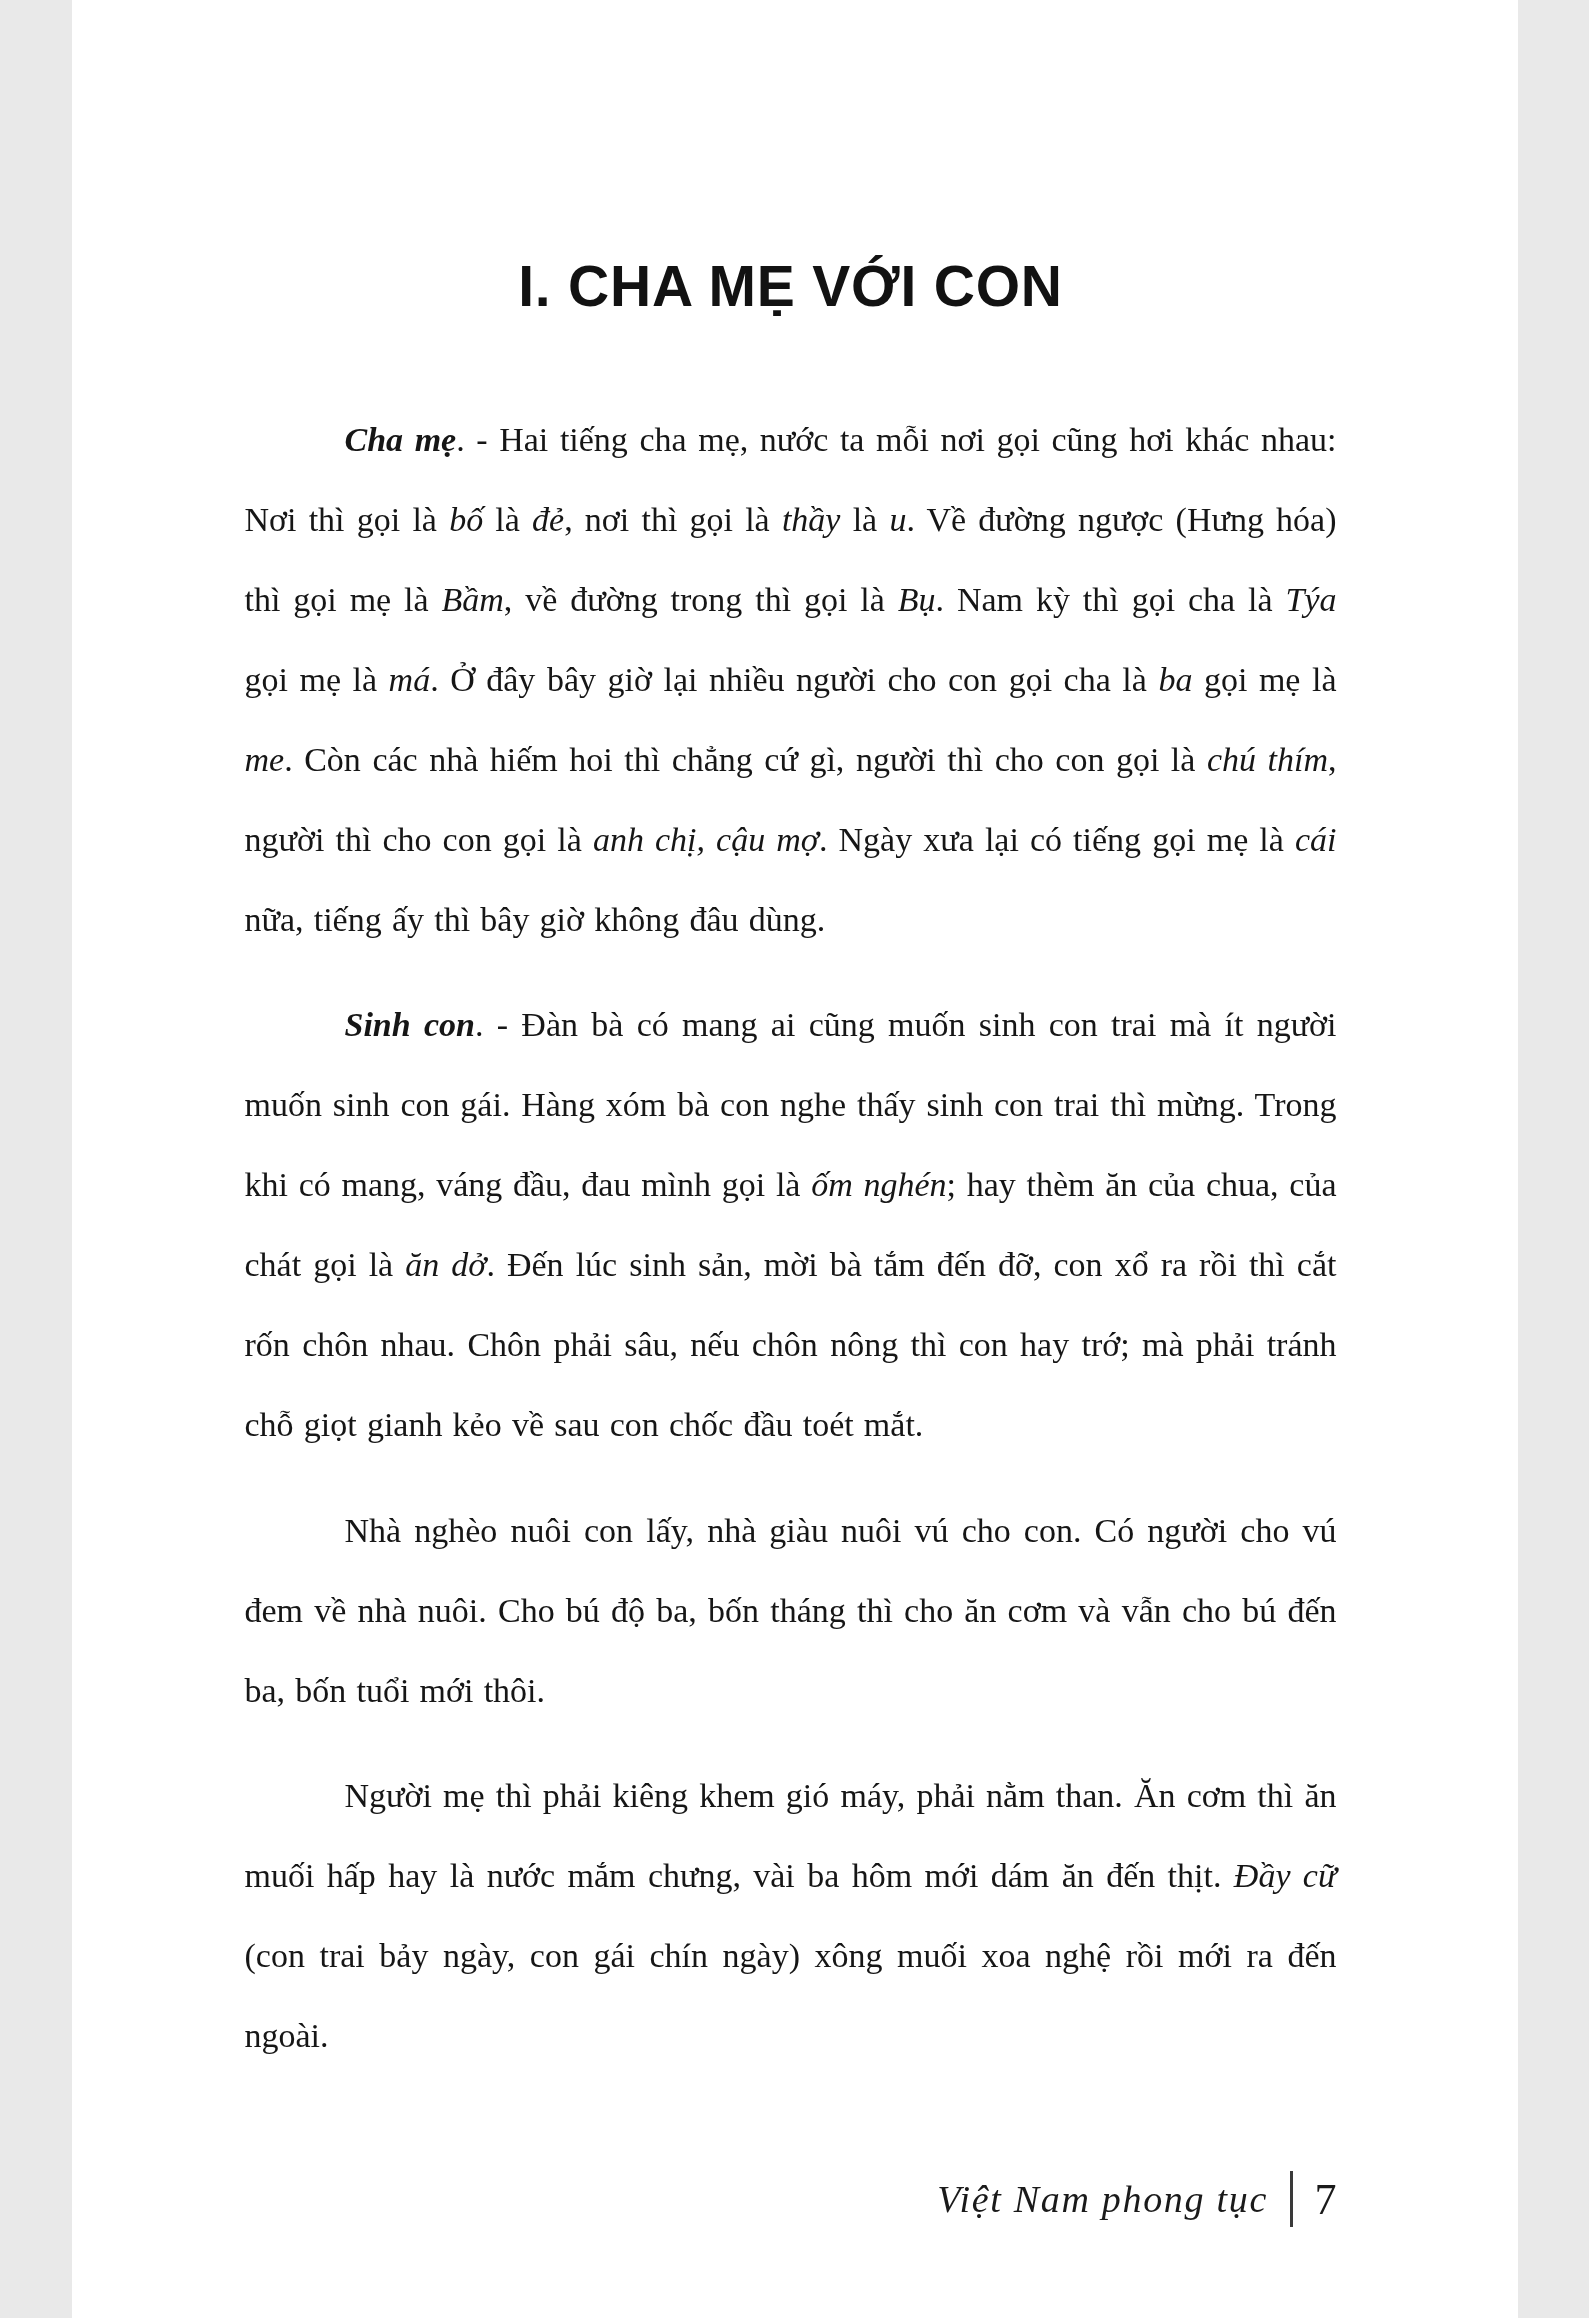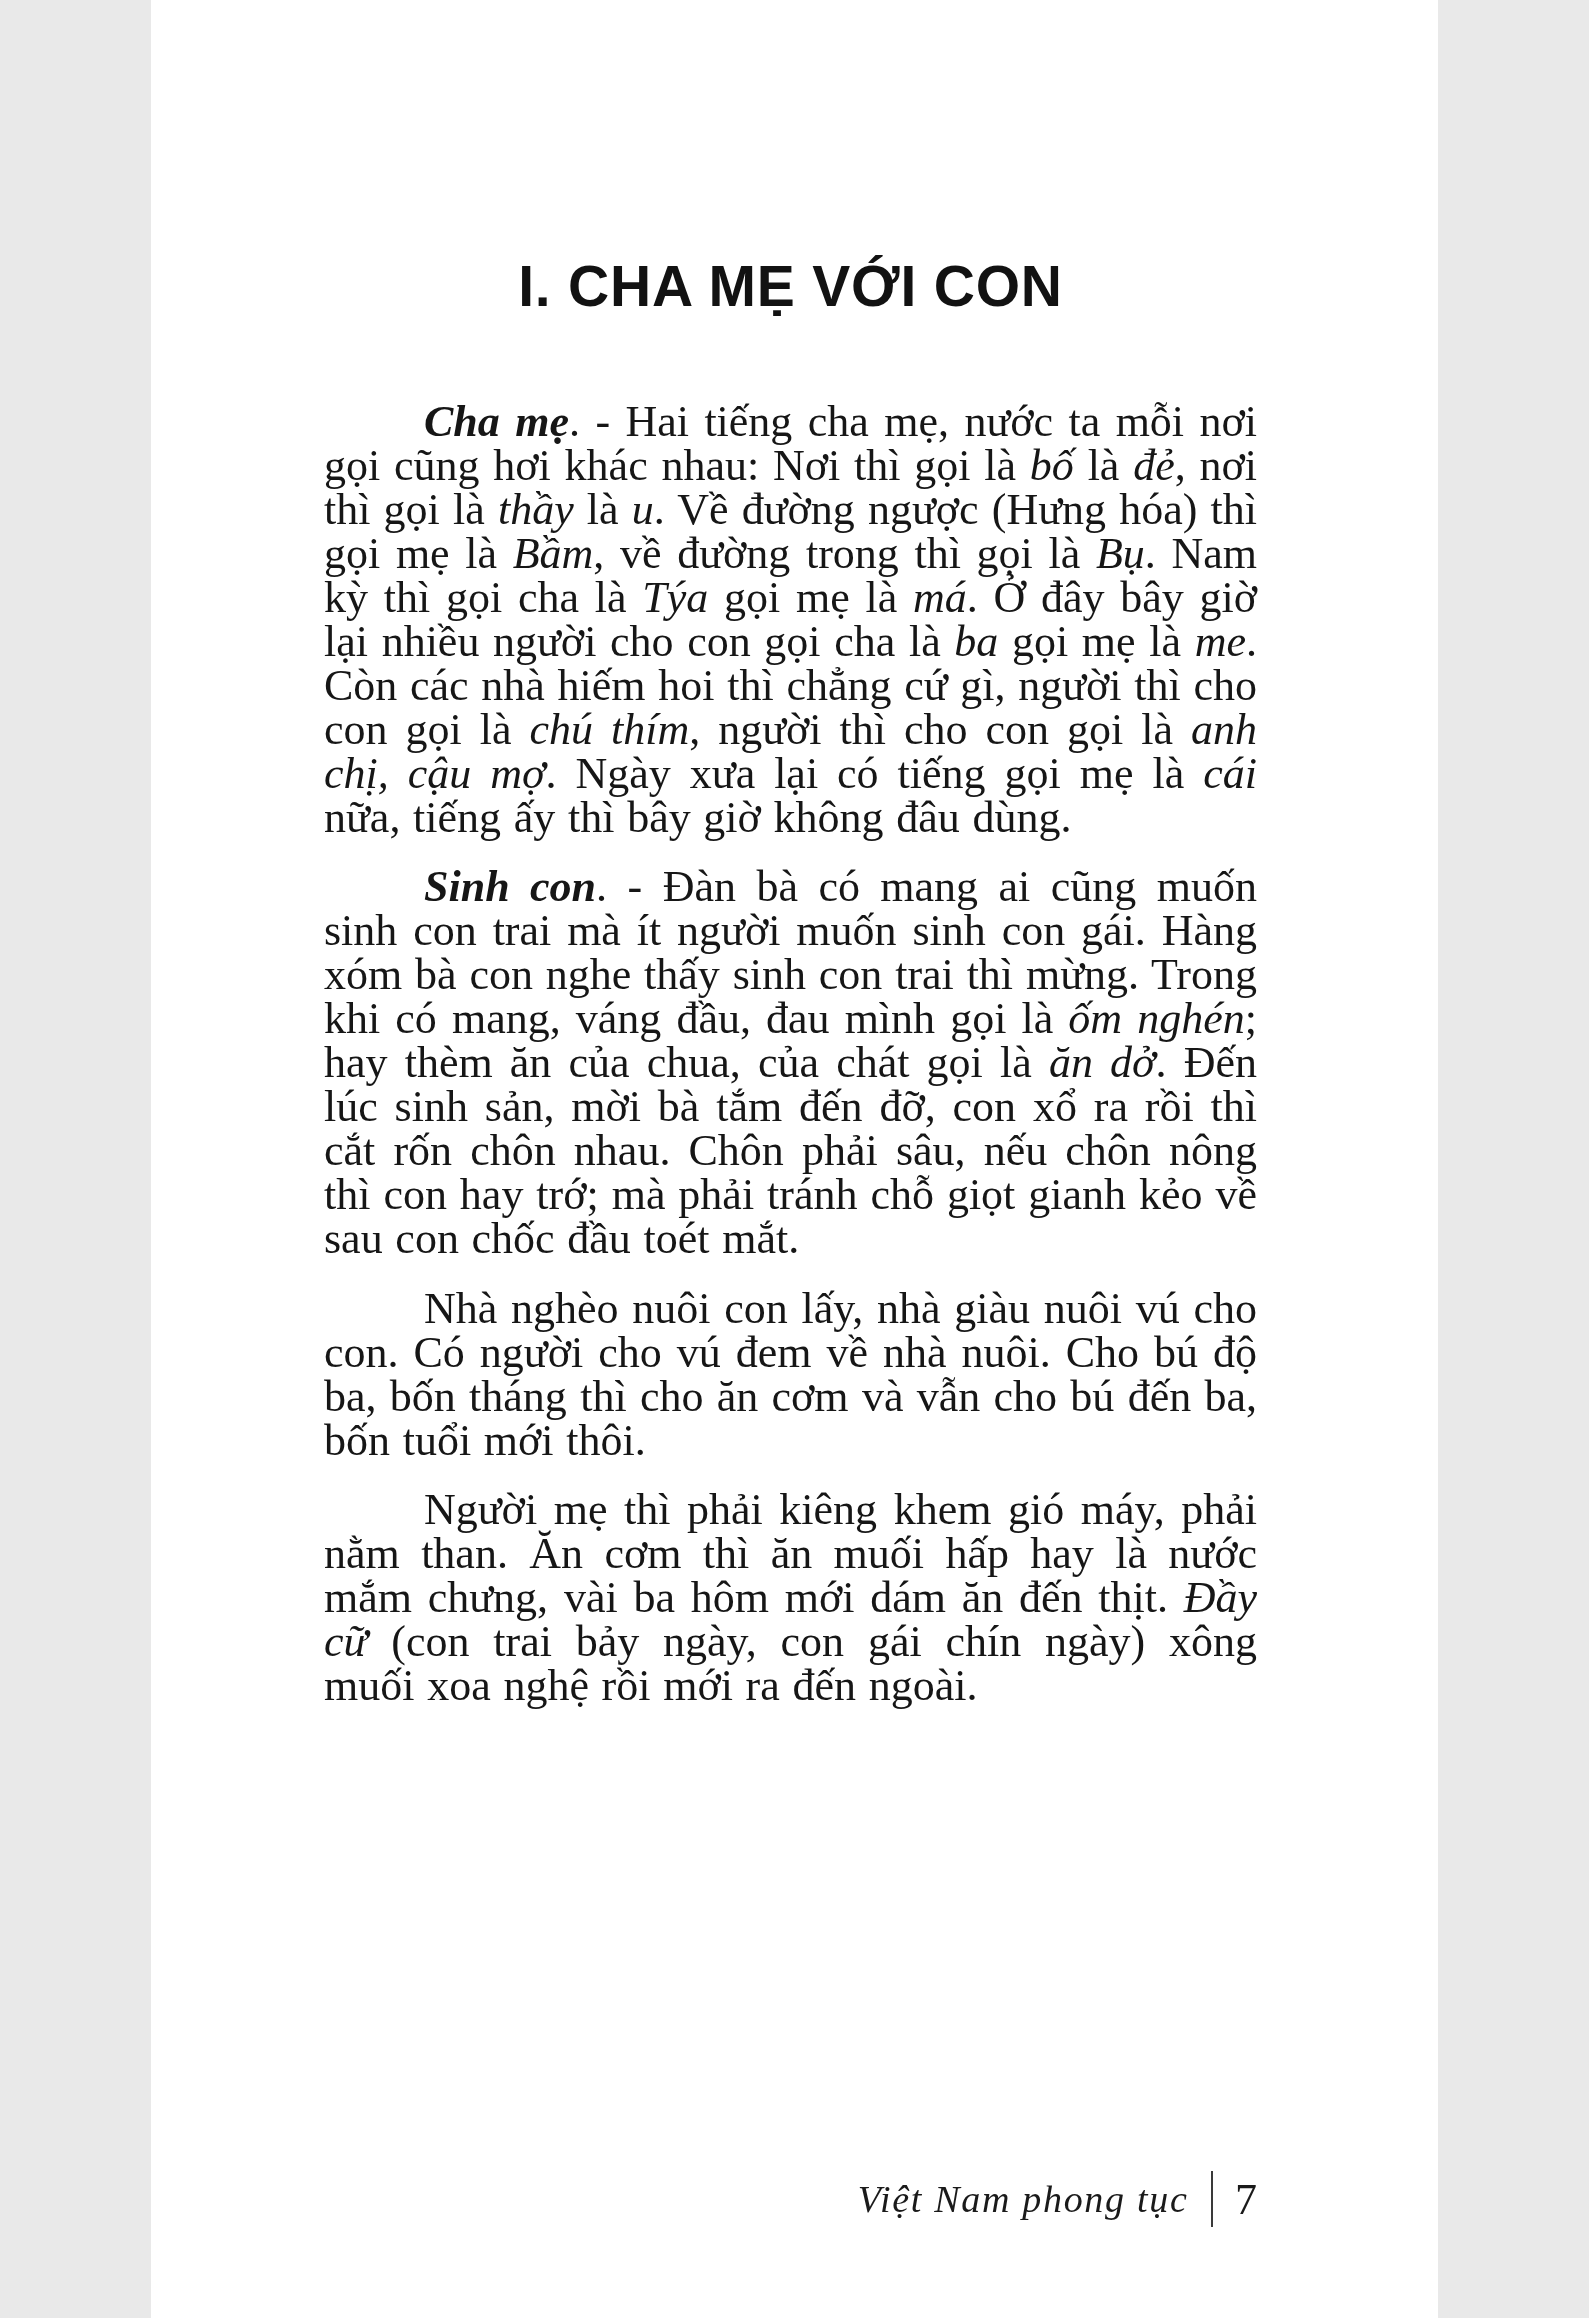--- a/index.html
+++ b/index.html
@@ -9,7 +9,7 @@
   }
   .page {
     position: relative;
-    width: 1287px;
+    width: 1446px;
     height: 2319px;
     margin: 0 auto;
     background: #ffffff;

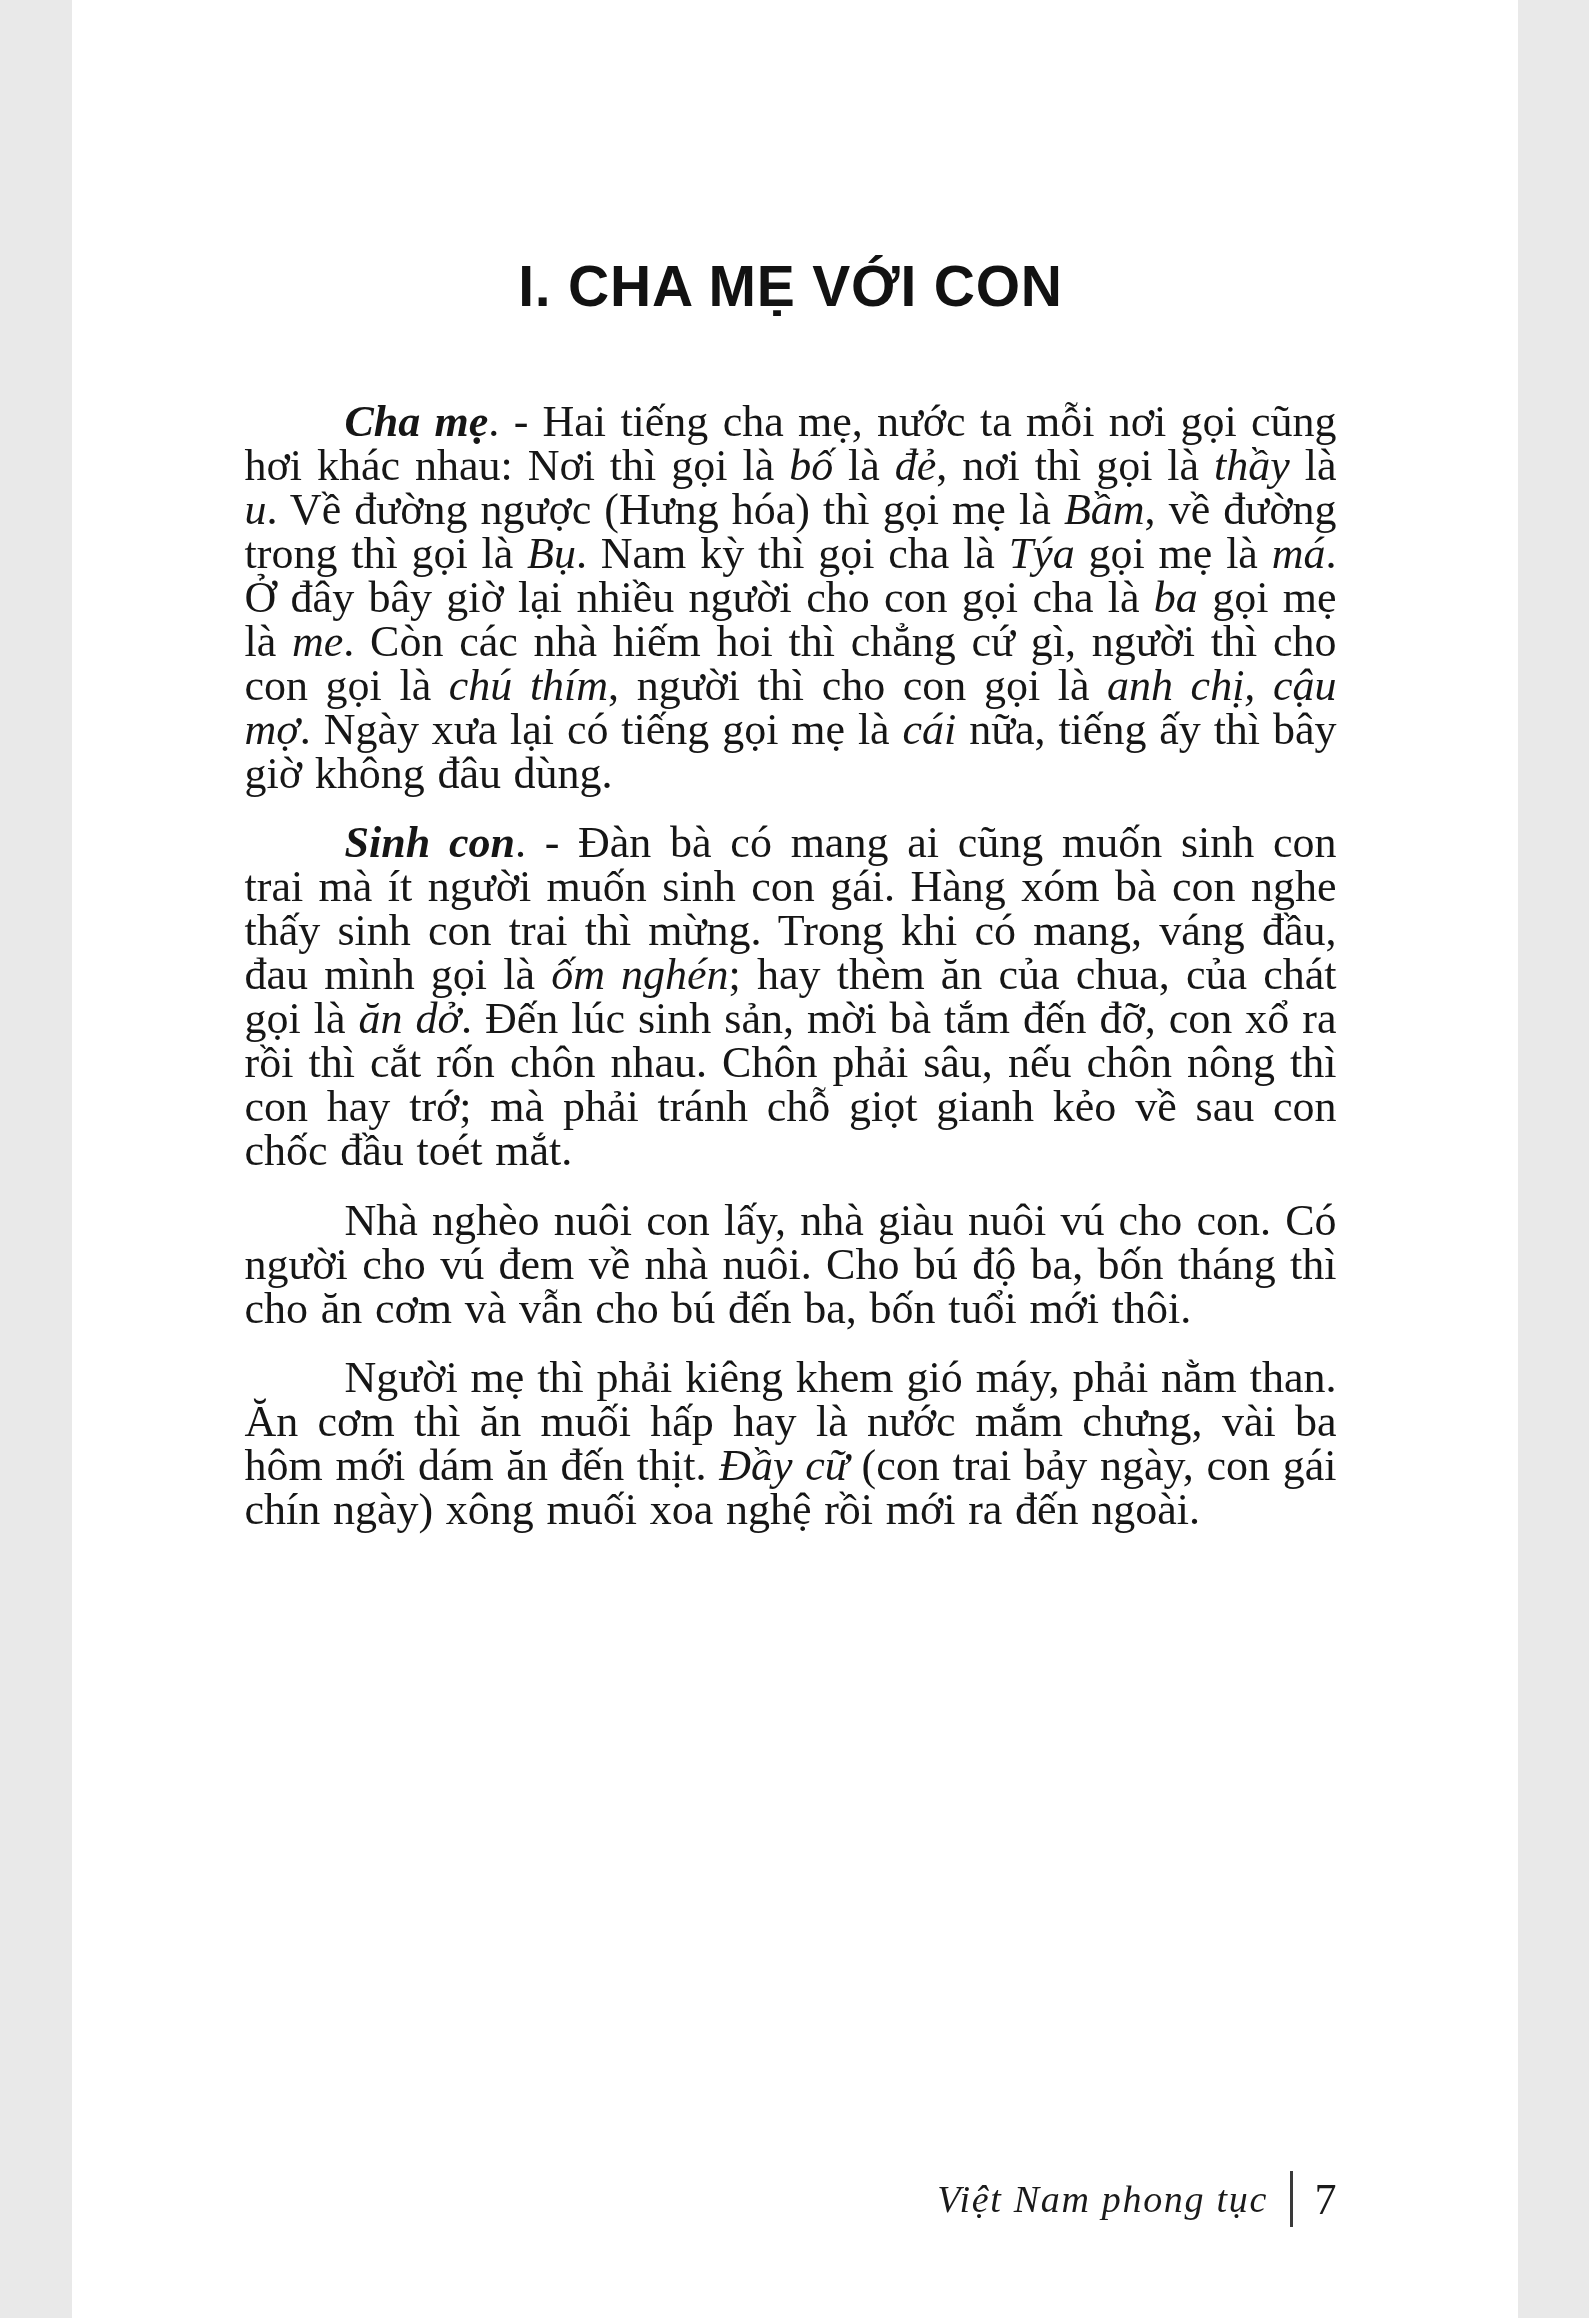--- a/index.html
+++ b/index.html
@@ -31,8 +31,8 @@
   }
   .para {
     margin: 0 0 25.4px 0;
-    font-size: 44px;
-    line-height: 44px;
+    font-size: 34px;
+    line-height: 80px;
     text-align: justify;
     text-indent: 100px;
     word-spacing: 1.7px;

